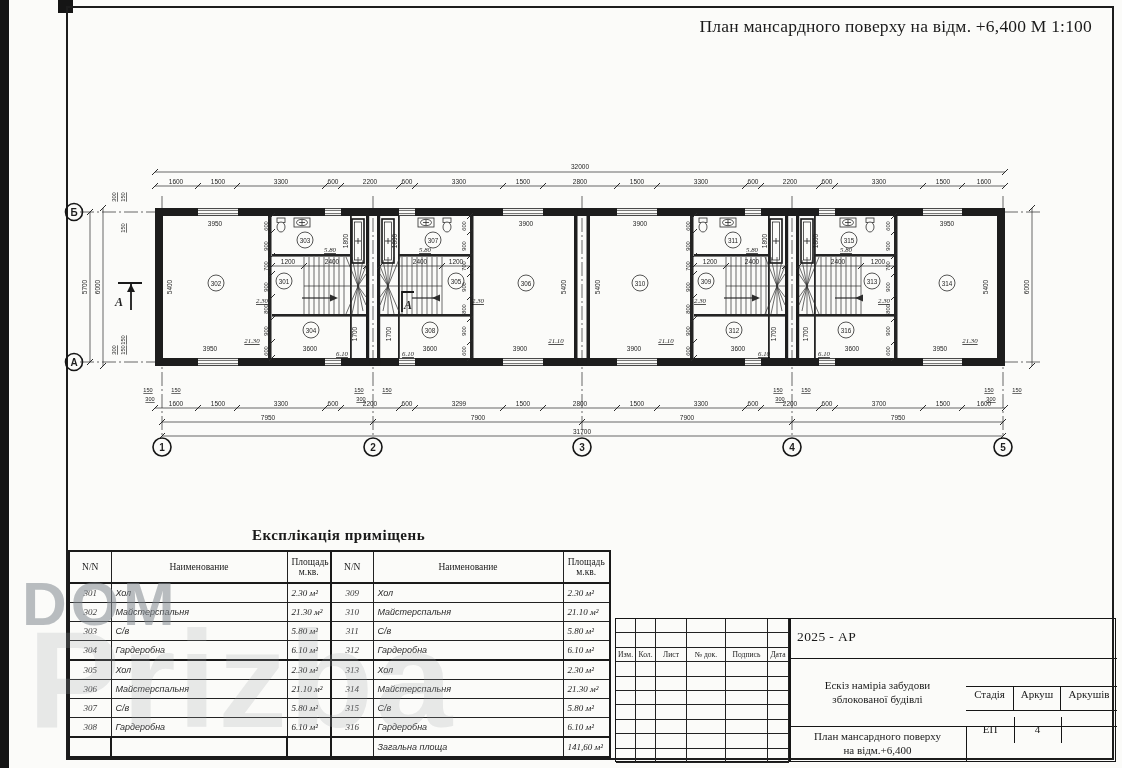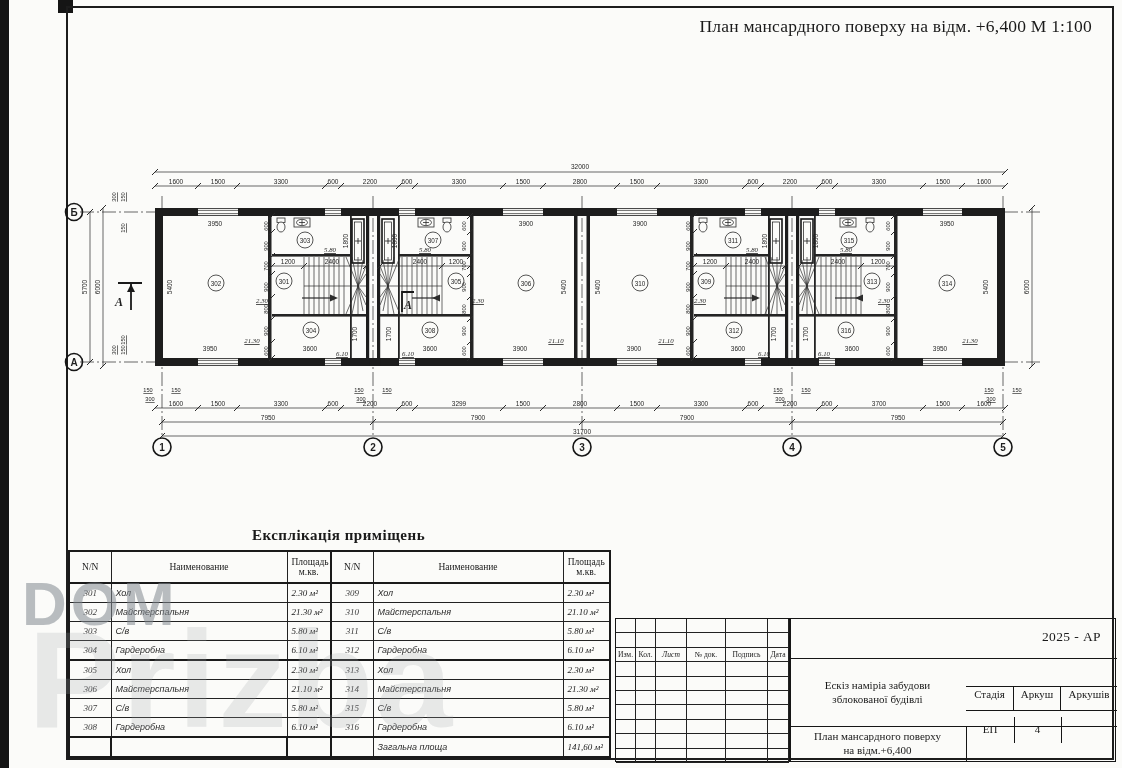--- a/index.html
+++ b/index.html
@@ -36,7 +36,7 @@
                  font-size:7.6px;text-align:center;overflow:hidden;line-height:13px;}
   #tb .vline{position:absolute;background:#161616;width:1.6px;height:100%;left:173px;top:0;}
   #tb .doc{position:absolute;left:173px;top:0;width:328px;height:40px;border-bottom:1.4px solid #161616;box-sizing:border-box;
-           text-align:right;padding:10px 16px 0 0;font-size:13.5px;letter-spacing:.4px;}
+           padding:10px 16px 0 8px;font-size:13.5px;letter-spacing:.4px;}
   #tb .proj{position:absolute;left:173px;top:40px;width:177px;height:68px;border-bottom:1.4px solid #161616;box-sizing:border-box;
             display:flex;flex-direction:column;justify-content:center;text-align:center;font-size:11px;line-height:1.25;}
   #tb .stage{position:absolute;left:350px;top:40px;width:151px;height:68px;border-bottom:1.4px solid #161616;box-sizing:border-box;}

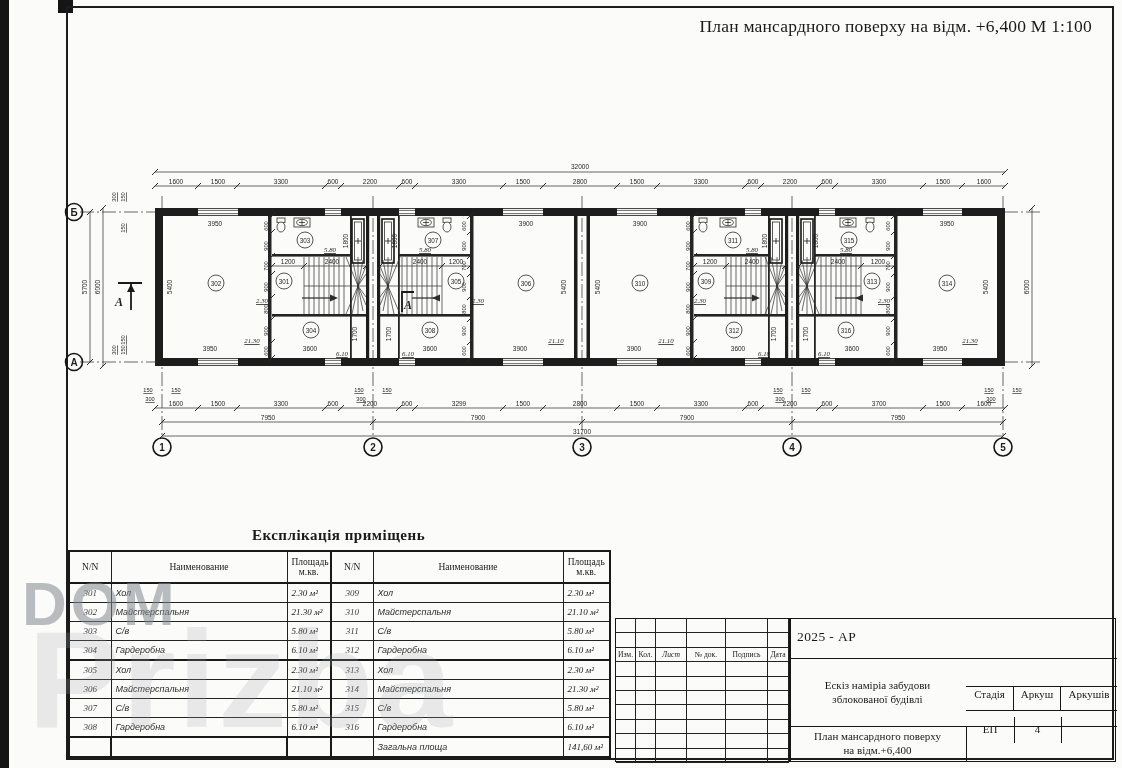--- a/index.html
+++ b/index.html
@@ -566,7 +566,7 @@
         <div class="cell" style="left: 152px; top: 14.4px; width: 21px; height: 14.4px;"></div>
         <div class="cell" style="left: 0px; top: 28.8px; width: 20px; height: 14.4px;">Изм.</div>
         <div class="cell" style="left: 20px; top: 28.8px; width: 20px; height: 14.4px;">Кол.</div>
-        <div class="cell" style="left: 40px; top: 28.8px; width: 31px; height: 14.4px; font-style: italic;">Лист</div>
+        <div class="cell" style="left: 40px; top: 28.8px; width: 31px; height: 14.4px;">Лист</div>
         <div class="cell" style="left: 71px; top: 28.8px; width: 39px; height: 14.4px;">№ док.</div>
         <div class="cell" style="left: 110px; top: 28.8px; width: 42px; height: 14.4px;">Подпись</div>
         <div class="cell" style="left: 152px; top: 28.8px; width: 21px; height: 14.4px;">Дата</div>

